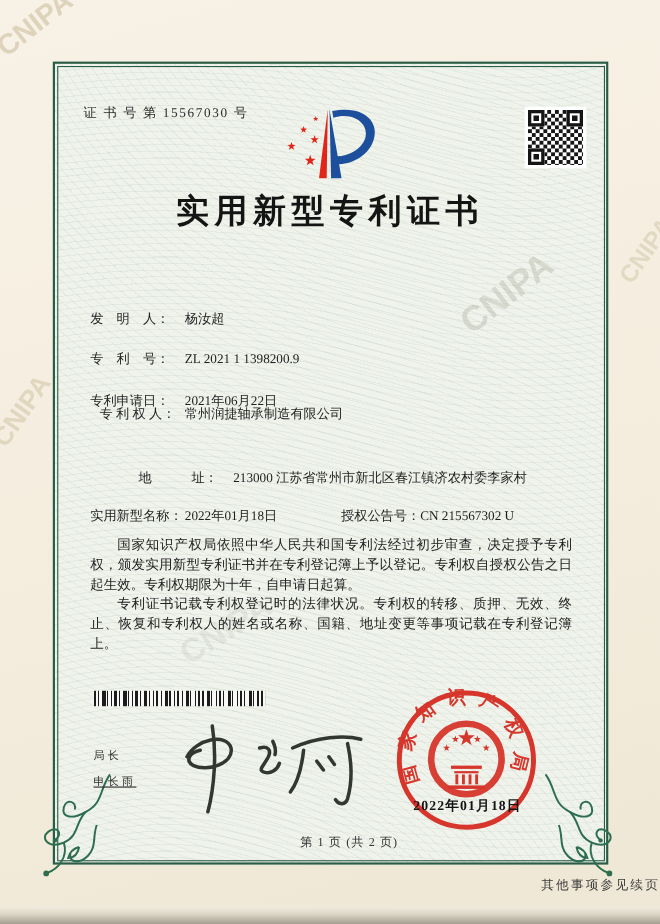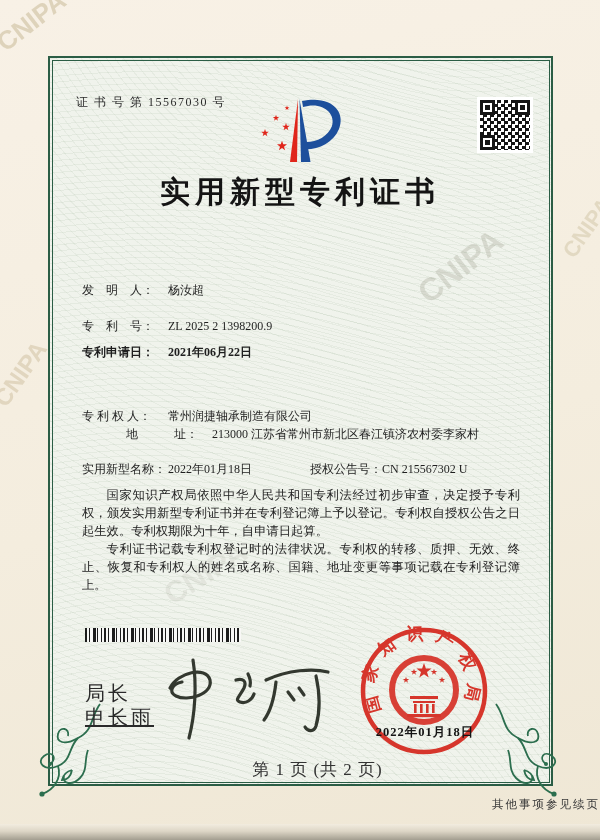--- a/index.html
+++ b/index.html
@@ -140,7 +140,7 @@
     <span class="field-label">发　明　人：</span><span>杨汝超</span>
   </div>
   <div class="abs content field-row" style="top:318px;">
-    <span class="field-label">专　利　号：</span><span>ZL 2025 2 1398200.9</span>
+    <span class="field-label">专　利　号：</span><span>ZL 2021 1 1398200.9</span>
   </div>
   <div class="abs content field-row" style="top:344px;font-weight:bold;">
     <span class="field-label">专利申请日：</span><span>2021年06月22日</span>

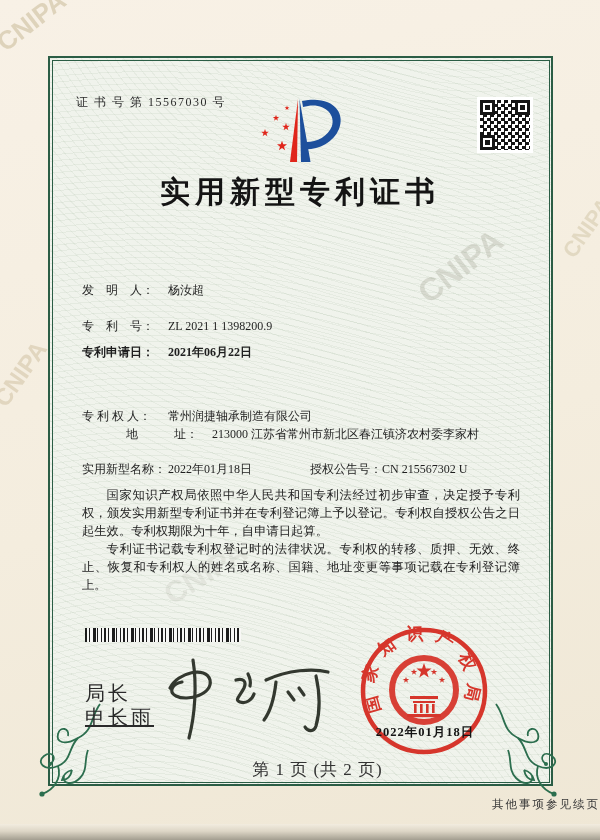--- a/index.html
+++ b/index.html
@@ -142,7 +142,7 @@
   <div class="abs content field-row" style="top:318px;">
     <span class="field-label">专　利　号：</span><span>ZL 2021 1 1398200.9</span>
   </div>
-  <div class="abs content field-row" style="top:344px;font-weight:bold;">
+  <div class="abs content field-row" style="top:356px;">
     <span class="field-label">专利申请日：</span><span>2021年06月22日</span>
   </div>
   <div class="abs content field-row" style="top:408px;">

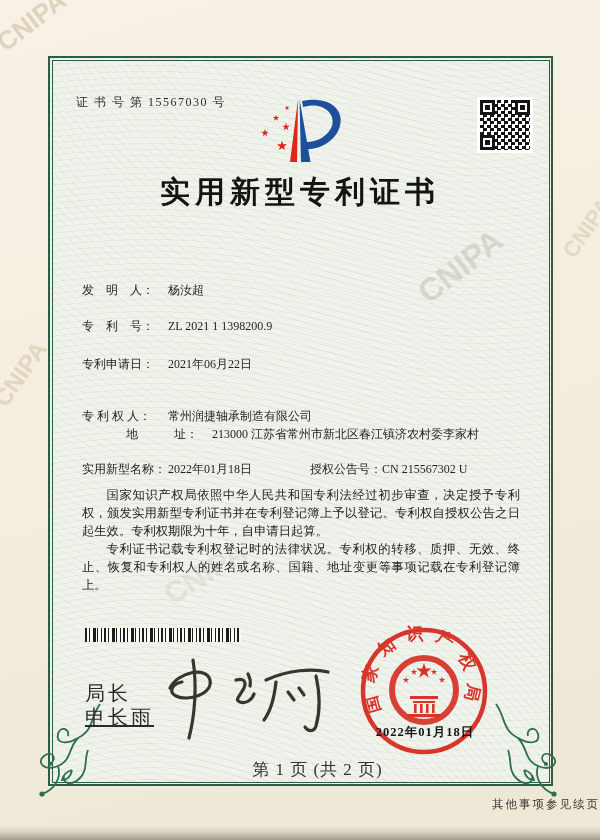--- a/index.html
+++ b/index.html
@@ -145,7 +145,7 @@
   <div class="abs content field-row" style="top:356px;">
     <span class="field-label">专利申请日：</span><span>2021年06月22日</span>
   </div>
-  <div class="abs content field-row" style="top:408px;">
+  <div class="abs content field-row" style="top:368px;text-align:center;">
     <span class="field-label">专 利 权 人：</span><span>常州润捷轴承制造有限公司</span>
   </div>
   <div class="abs content field-row" style="top:426px;margin-left:44px;">

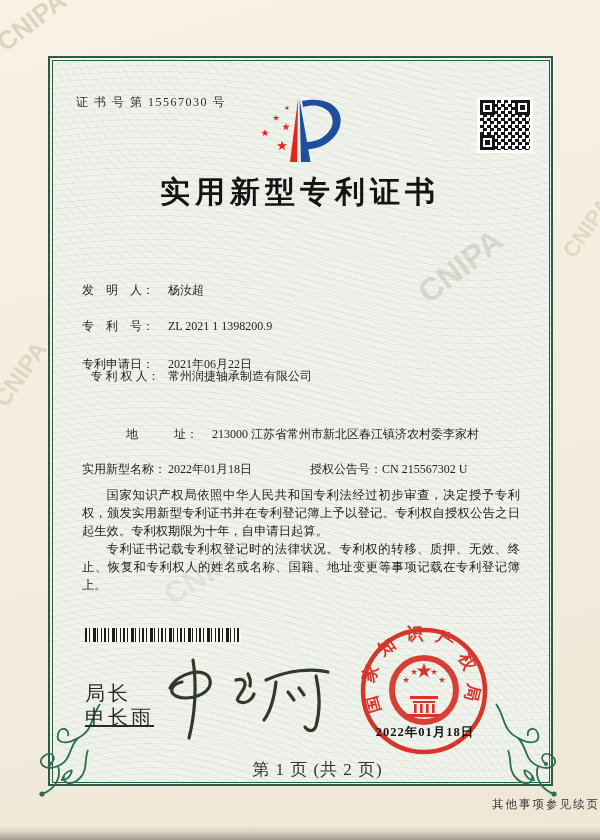--- a/index.html
+++ b/index.html
@@ -37,7 +37,7 @@
       #1c1c1c 8px 11px,#f8f8f6 11px 12px,#1c1c1c 12px 13px,#f8f8f6 13px 16px,
       #1c1c1c 16px 17px,#f8f8f6 17px 19px); }
   .signer { font-family:"Liberation Sans","DejaVu Sans",sans-serif;
-            font-size:20px; letter-spacing:3px; color:#2a2a2a; }
+            font-size:10px; letter-spacing:3px; color:#2a2a2a; }
   .signer-title { left:85px; top:680px; }
   .signer-name  { left:85px; top:704px;text-decoration:underline; }
   .sig-svg { left:148px; top:650px; }

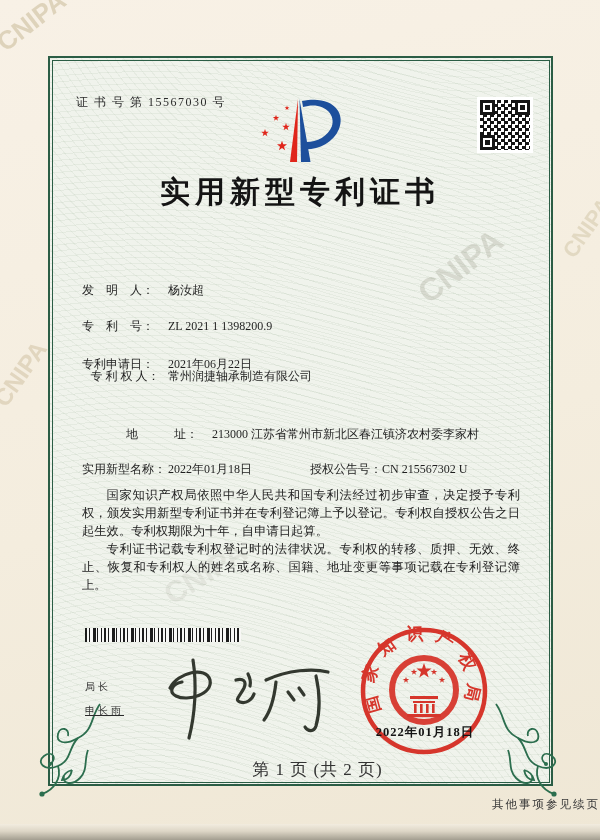--- a/index.html
+++ b/index.html
@@ -44,7 +44,7 @@
   .seal-svg { left:349px; top:616px; opacity:.93; }
   .seal-date { left:352px; top:724px; width:146px; text-align:center; font-size:12.5px;
                font-weight:bold; letter-spacing:1px; color:#141414; z-index:6; }
-  .page-num { left:0; top:758px; width:100%; text-align:center; font-size:17px;
+  .page-num { left:0; top:758px; width:100%; text-align:center; font-size:11px;
               letter-spacing:1px; color:#333;padding-left:35px; }
   .note { left:0; top:797px; width:100%; text-align:right; font-size:11.5px;
           letter-spacing:2px; color:#3a3a3a; }

